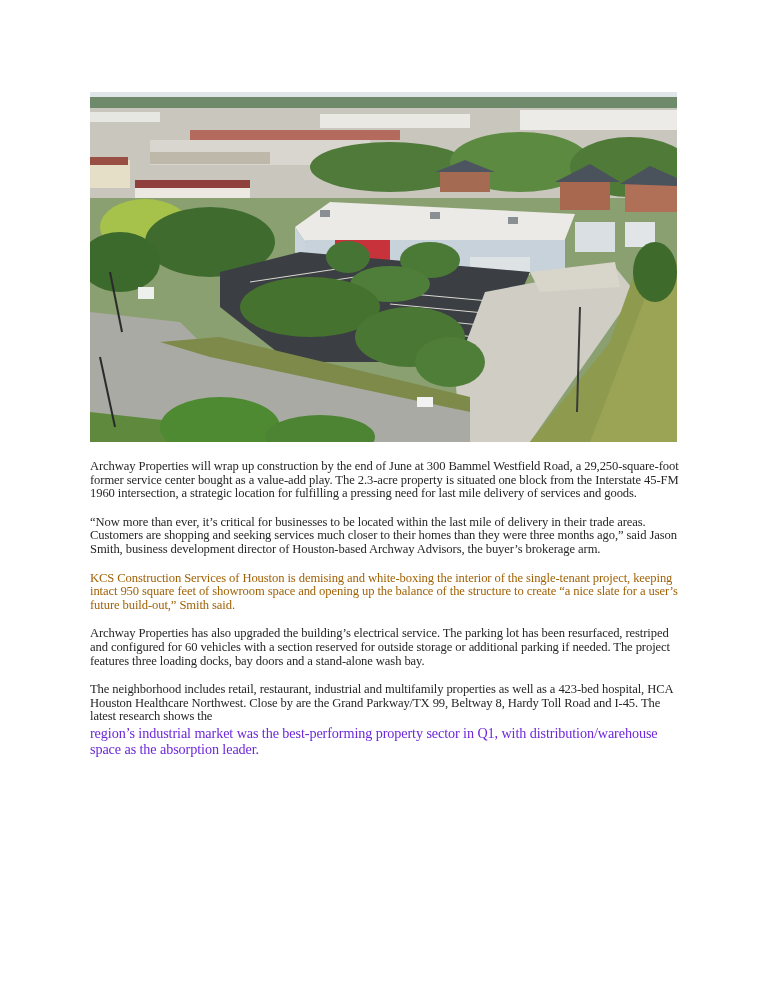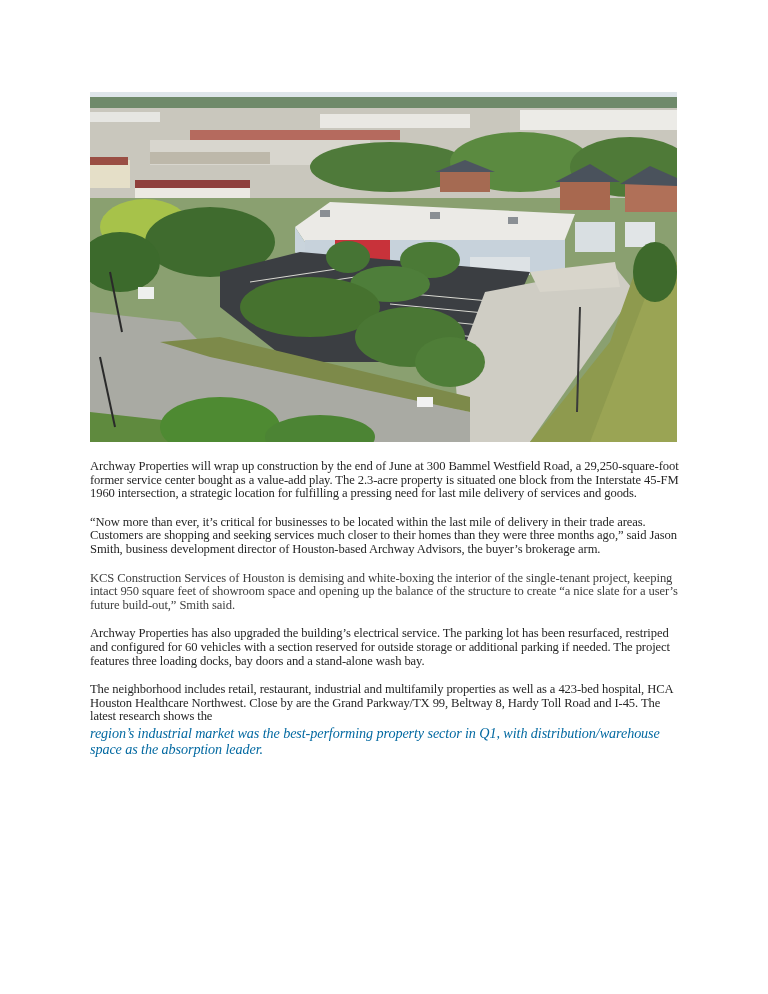--- a/index.html
+++ b/index.html
@@ -24,7 +24,7 @@
       color: #111; font-weight: bold; text-decoration: underline;
       font-size: 13.4px;
     }
-    .article p.red { color: #404040; }
+    .article p.red { color: #a16207; }
     .article .big {
       font-size: 14.2px; line-height: 16px; color: #0369a1; display: block;
       margin-top: 1px;

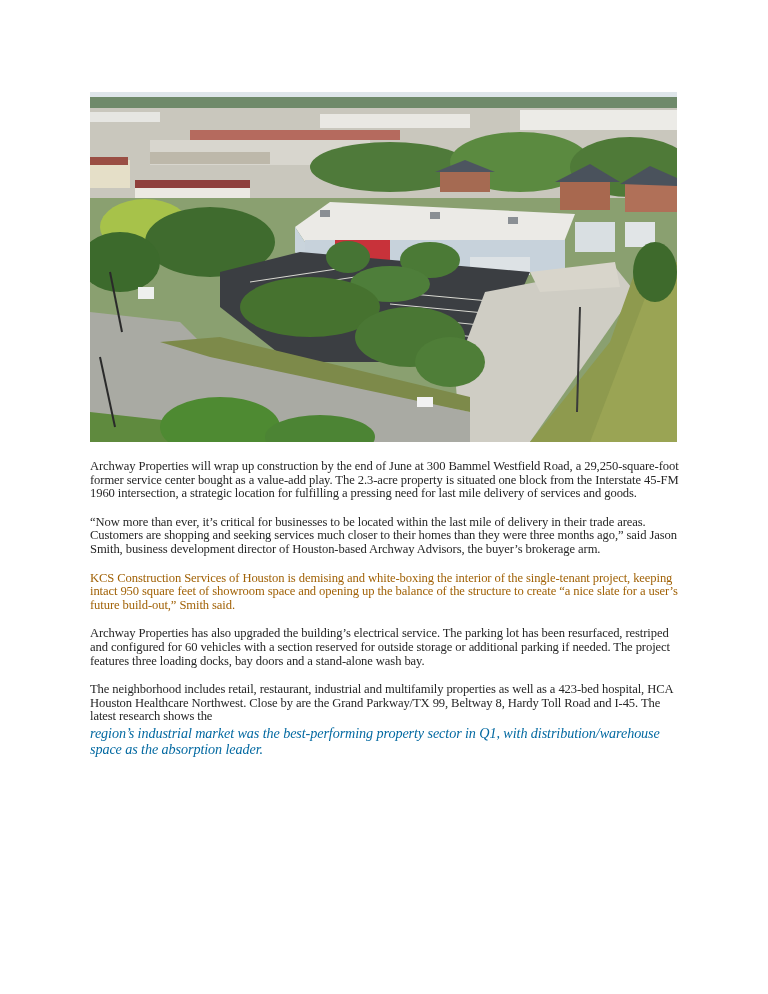--- a/index.html
+++ b/index.html
@@ -26,9 +26,8 @@
     }
     .article p.red { color: #a16207; }
     .article .big {
-      font-size: 14.2px; line-height: 16px; color: #0369a1; display: block;
+      font-size: 14.2px; line-height: 16px; color: #6d28d9; display: block;
       margin-top: 1px;
-      font-style: italic;
     }
   </style>
 </head>

